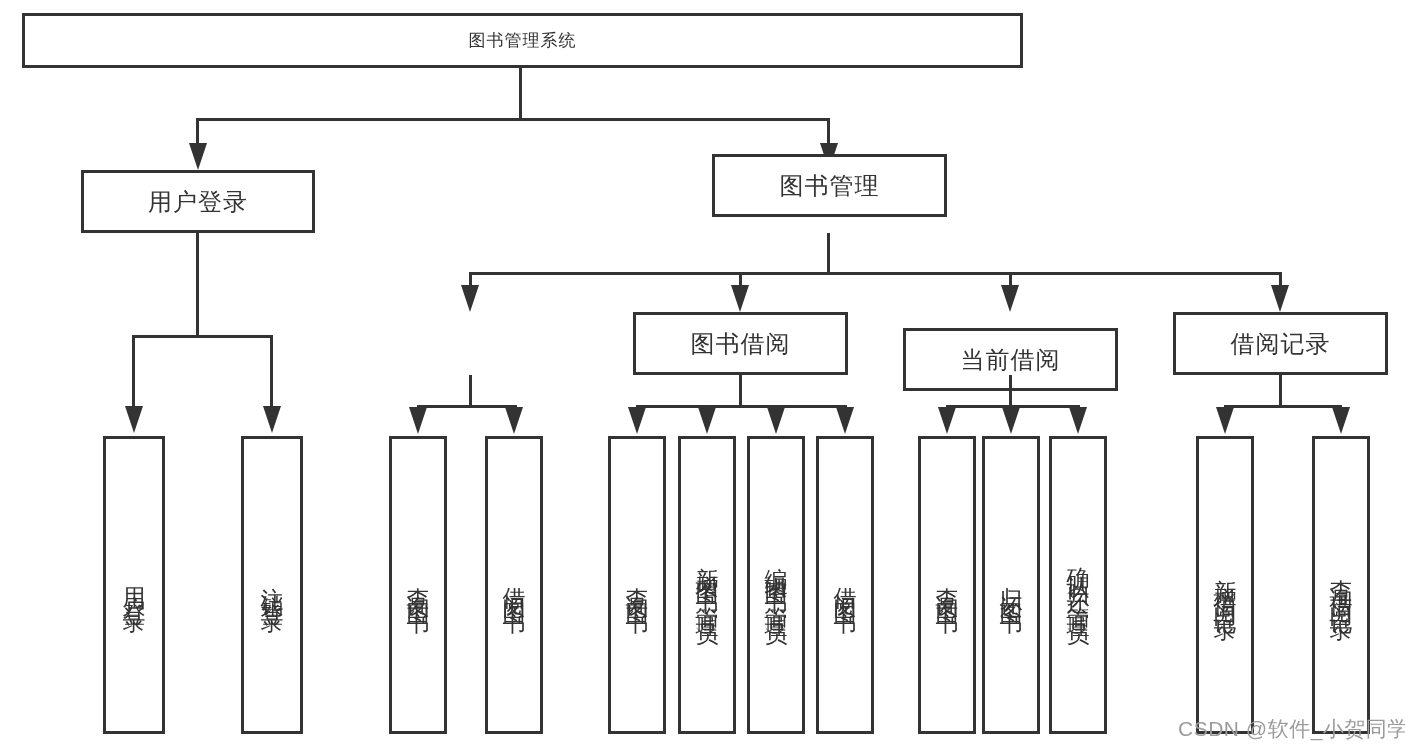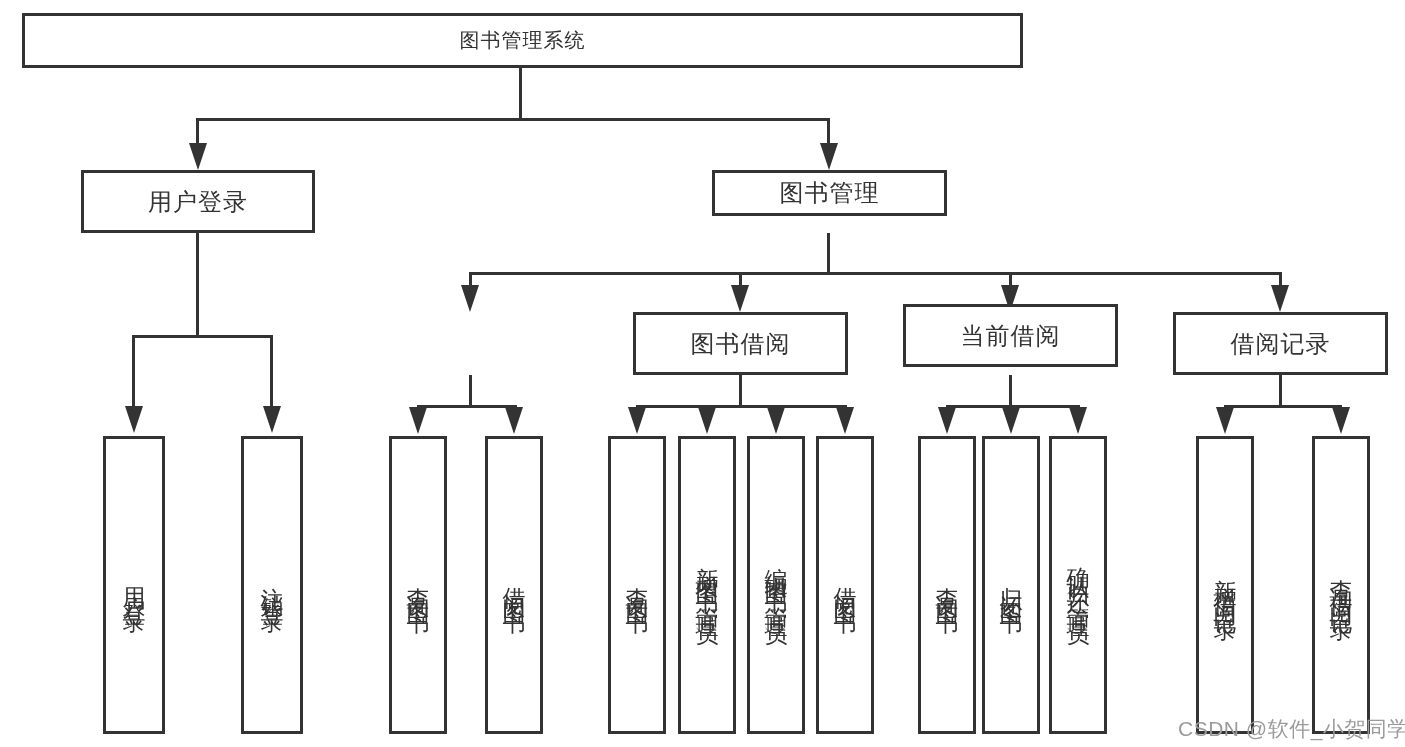--- a/index.html
+++ b/index.html
@@ -32,7 +32,7 @@
     white-space: normal;
     line-height: 1;
   }
-  .root-node { font-size: 20px; }
+  .root-node { font-size: 17px; }
   .hl { position: absolute; height: 3px; background: #333333; }
   .vl { position: absolute; width: 3px; background: #333333; }
   .ah {

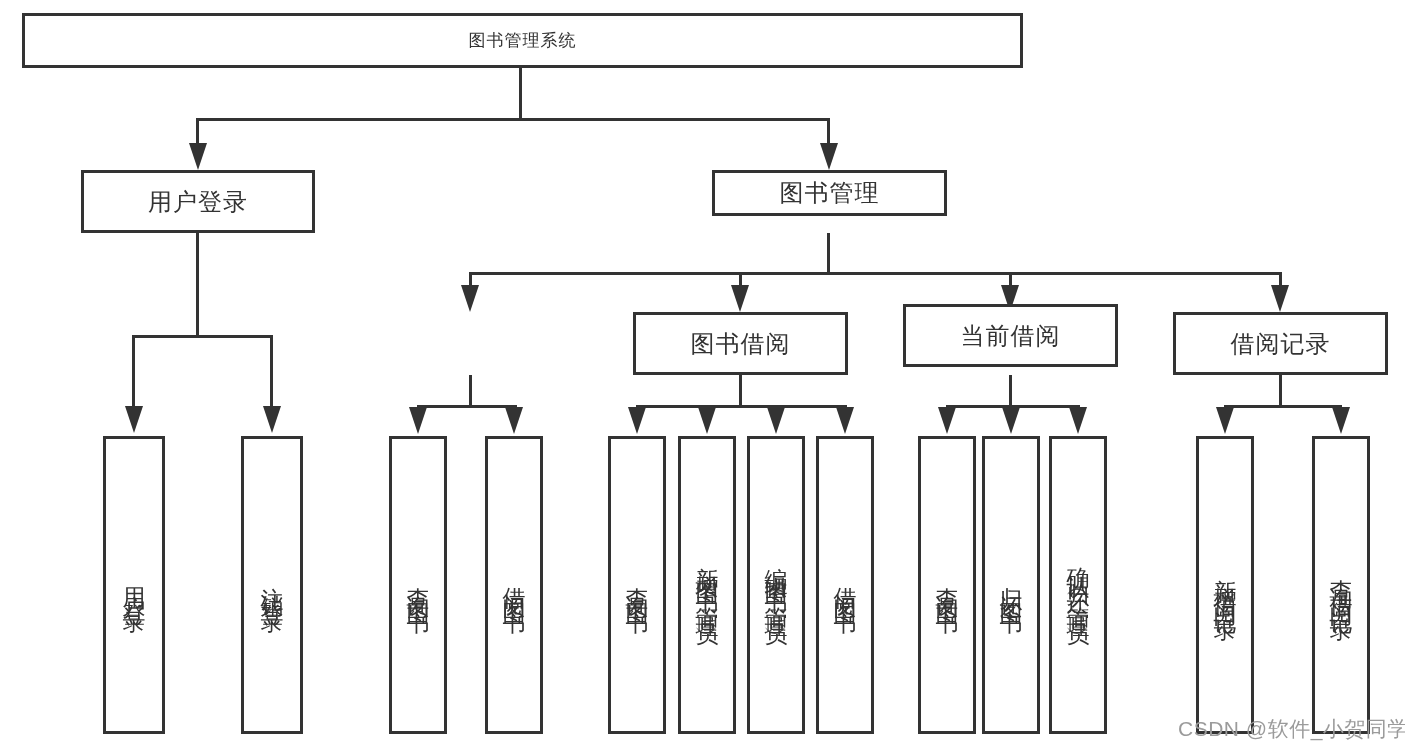--- a/index.html
+++ b/index.html
@@ -66,7 +66,7 @@
   <div class="ah" style="left:820px;top:143px"></div>
 
   <div class="node" style="left:81px;top:170px;width:234px;height:63px">用户登录</div>
-  <div class="node" style="left:712px;top:170px;width:235px;height:46px">图书管理</div>
+  <div class="node" style="left:712px;top:154px;width:235px;height:63px">图书管理</div>
 
   <div class="vl" style="left:196px;top:233px;height:104px"></div>
   <div class="hl" style="left:132px;top:335px;width:141px"></div>

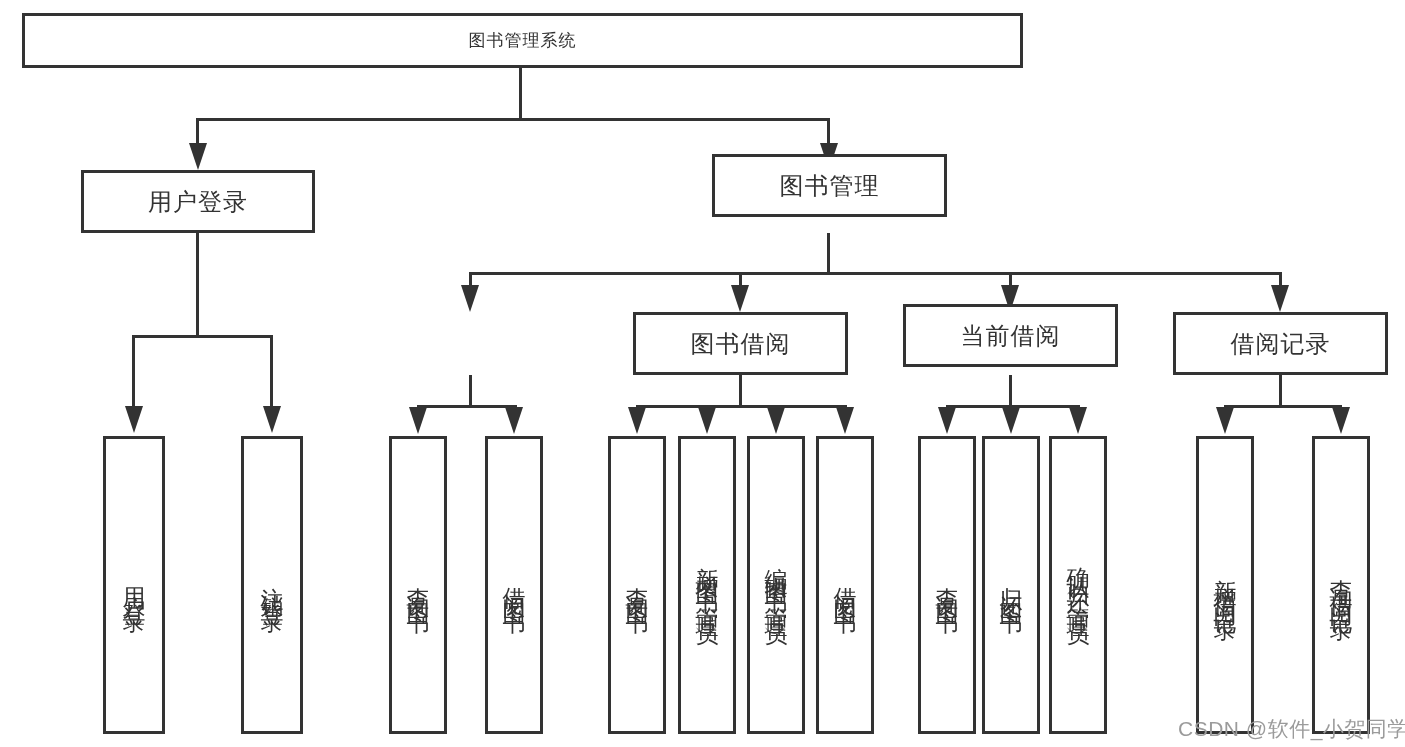--- a/index.html
+++ b/index.html
@@ -87,7 +87,7 @@
   <div class="ah" style="left:1271px;top:285px"></div>
 
   <div class="node" style="left:633px;top:312px;width:215px;height:63px">图书借阅</div>
-  <div class="node" style="left:903px;top:304px;width:215px;height:63px">当前借阅</div>
+  <div class="node" style="left:903px;top:328px;width:215px;height:63px">当前借阅</div>
   <div class="node" style="left:1173px;top:312px;width:215px;height:63px">借阅记录</div>
 
   <div class="vl" style="left:469px;top:375px;height:32px"></div>

